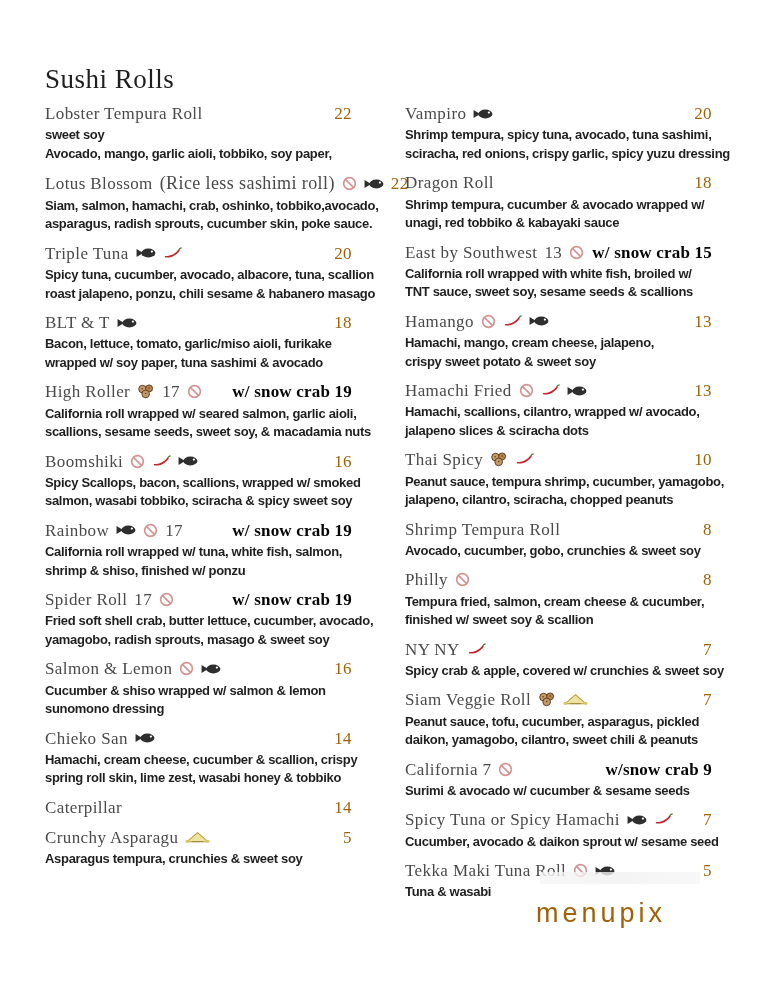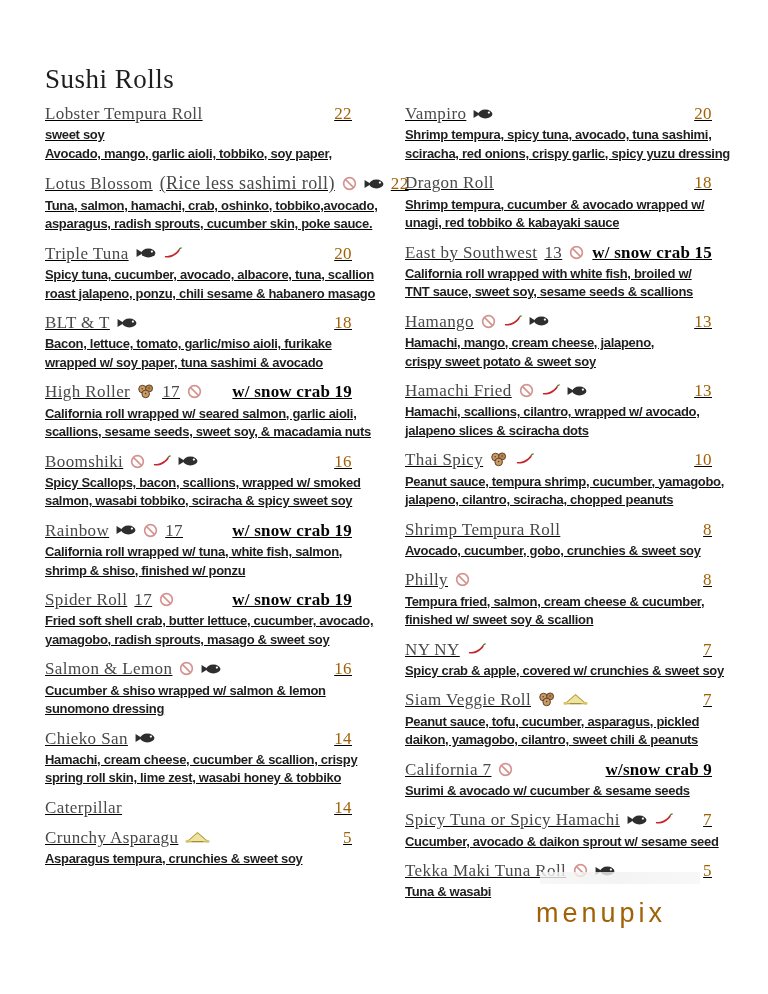--- a/index.html
+++ b/index.html
@@ -9,7 +9,7 @@
   .title{font-family:"Liberation Serif","DejaVu Serif",serif;
          font-size:27px;color:#1e1e1e;text-align:left;font-weight:500;
          letter-spacing:0.5px;margin:0 0 8px 0;}
-  .columns{display:flex;gap:53px;text-decoration:underline;}
+  .columns{display:flex;gap:53px;}
   .col{width:307px;flex:0 0 307px;}
   .item{margin-bottom:9px;}
   .item-header{display:flex;align-items:center;gap:7px;

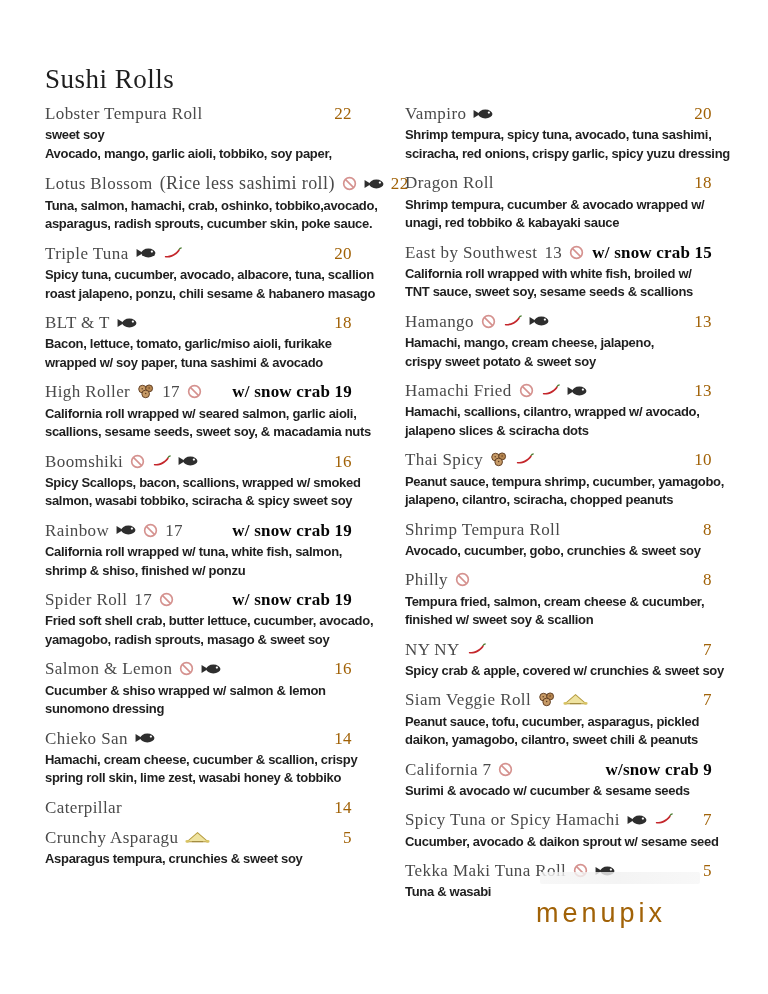--- a/index.html
+++ b/index.html
@@ -69,7 +69,7 @@
             <span class="item-price">22</span>
           </div>
           <div class="item-desc">
-            <div class="desc-line">Tuna, salmon, hamachi, crab, oshinko, tobbiko,avocado,</div>
+            <div class="desc-line">Siam, salmon, hamachi, crab, oshinko, tobbiko,avocado,</div>
             <div class="desc-line">asparagus, radish sprouts, cucumber skin, poke sauce.</div>
           </div>
         </div>

